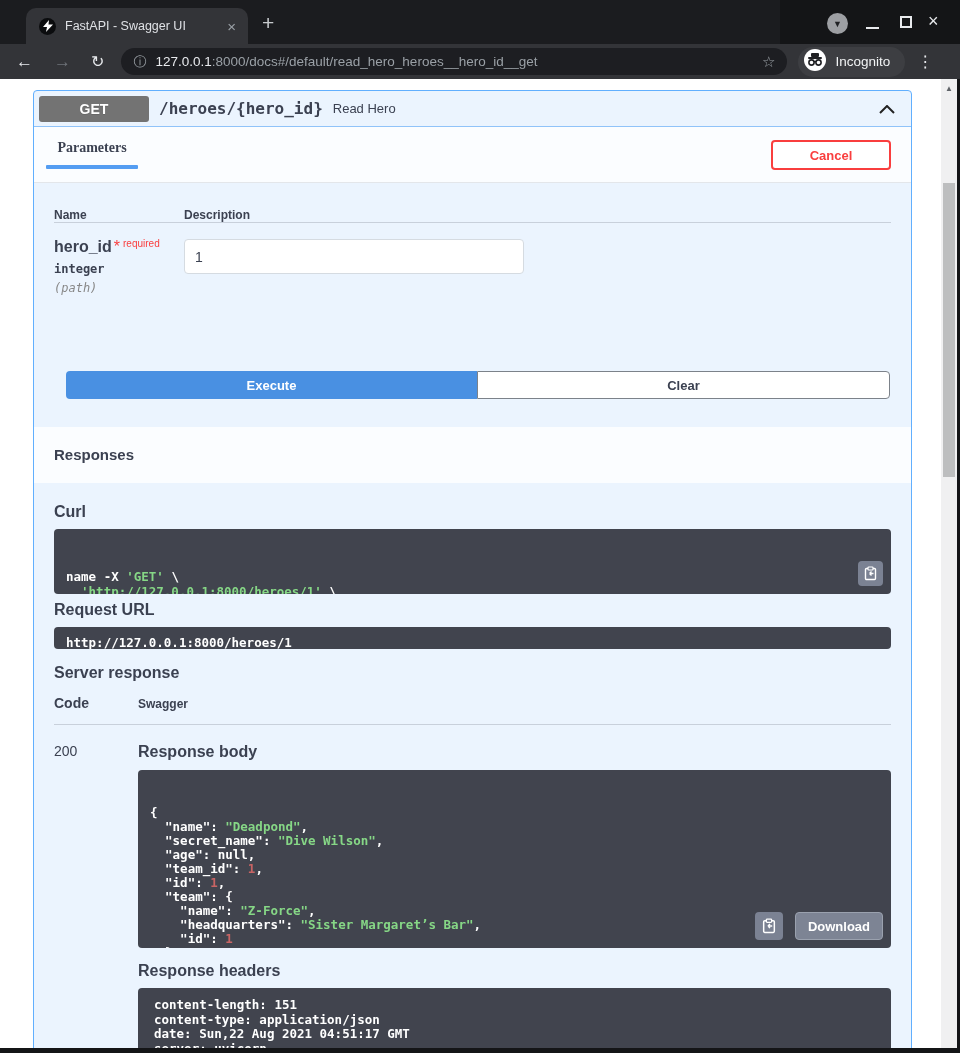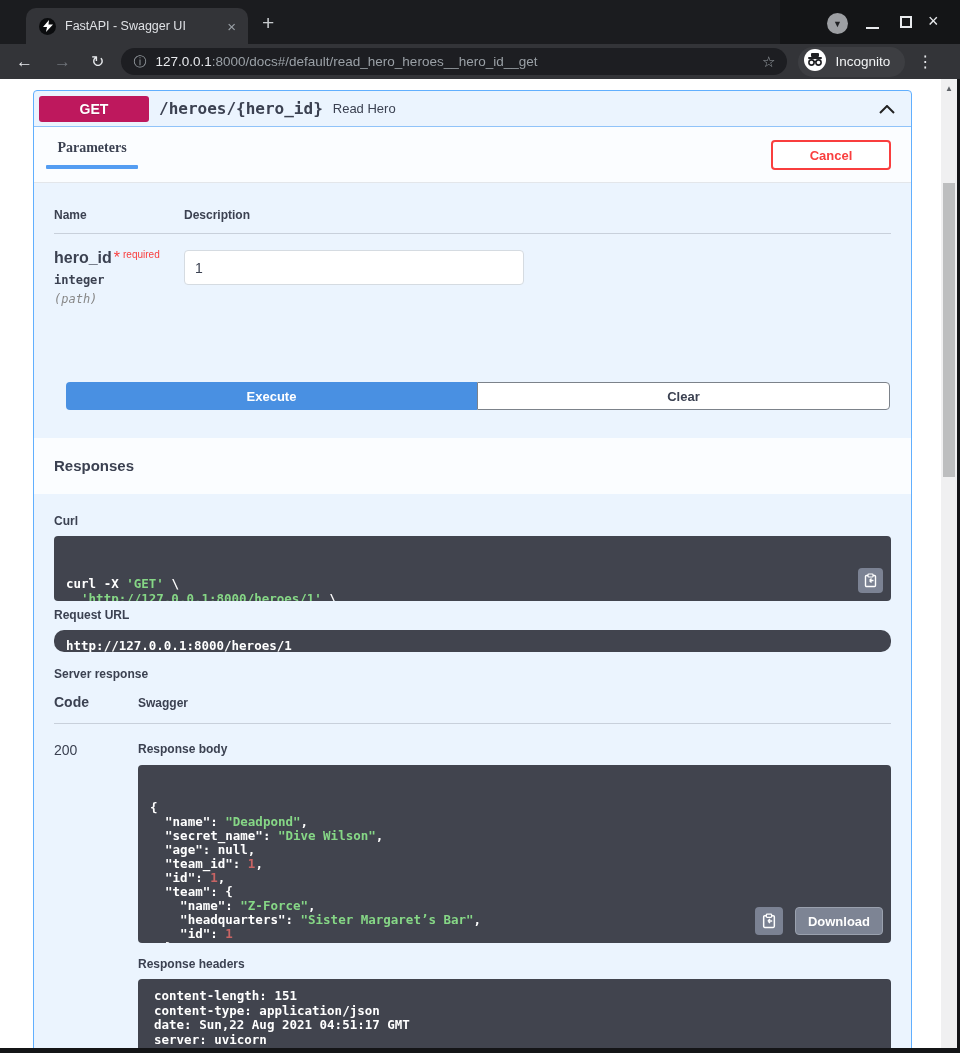--- a/index.html
+++ b/index.html
@@ -65,7 +65,7 @@
   }
   .ob-header { display:flex; align-items:center; padding:5px 16px 5px 5px; height:36px; border-bottom:1px solid #90c3f9; cursor:pointer; }
   .method-badge {
-    width:110px; height:26px; background:#be185d; border-radius:3px;
+    width:110px; height:26px; background:#737373; border-radius:3px;
     color:#fff; font-weight:700; font-size:14px; display:flex; align-items:center; justify-content:center;
     text-shadow:0 1px 0 rgba(0,0,0,.1); flex:none;
   }

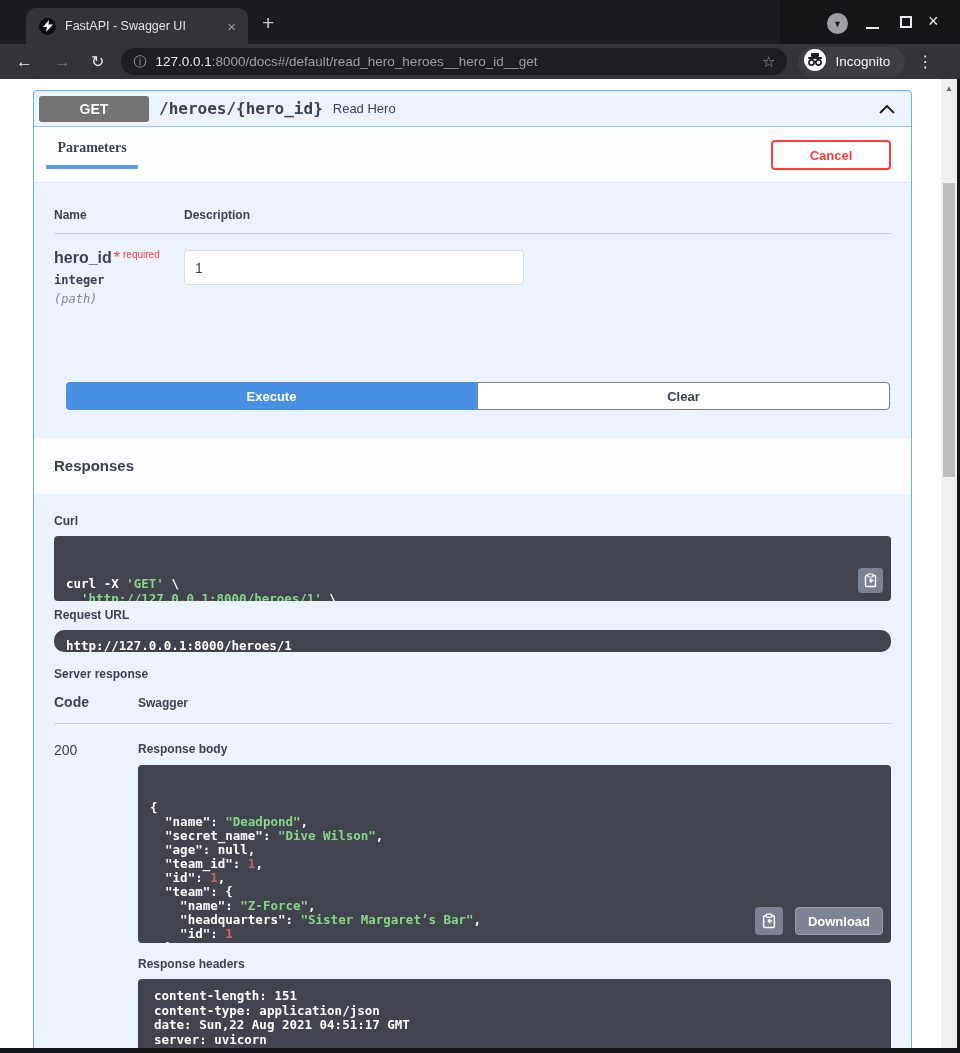--- a/index.html
+++ b/index.html
@@ -86,7 +86,7 @@
   }
 
   .params-area { padding:25px 20px 0 20px; }
-  .thead { display:grid; grid-template-columns:130px 1fr; padding-bottom:11px; border-bottom:1px solid rgba(59,65,81,.2); }
+  .thead { display:grid; grid-template-columns:130px 1fr; padding-bottom:0; border-bottom:1px solid rgba(59,65,81,.2); }
   .th { font-size:12px; font-weight:700; color:#3b4151; }
   .param-row { display:grid; grid-template-columns:130px 1fr; padding-top:15px; }
   .pname { font-size:16px; font-weight:700; color:#3b4151; }

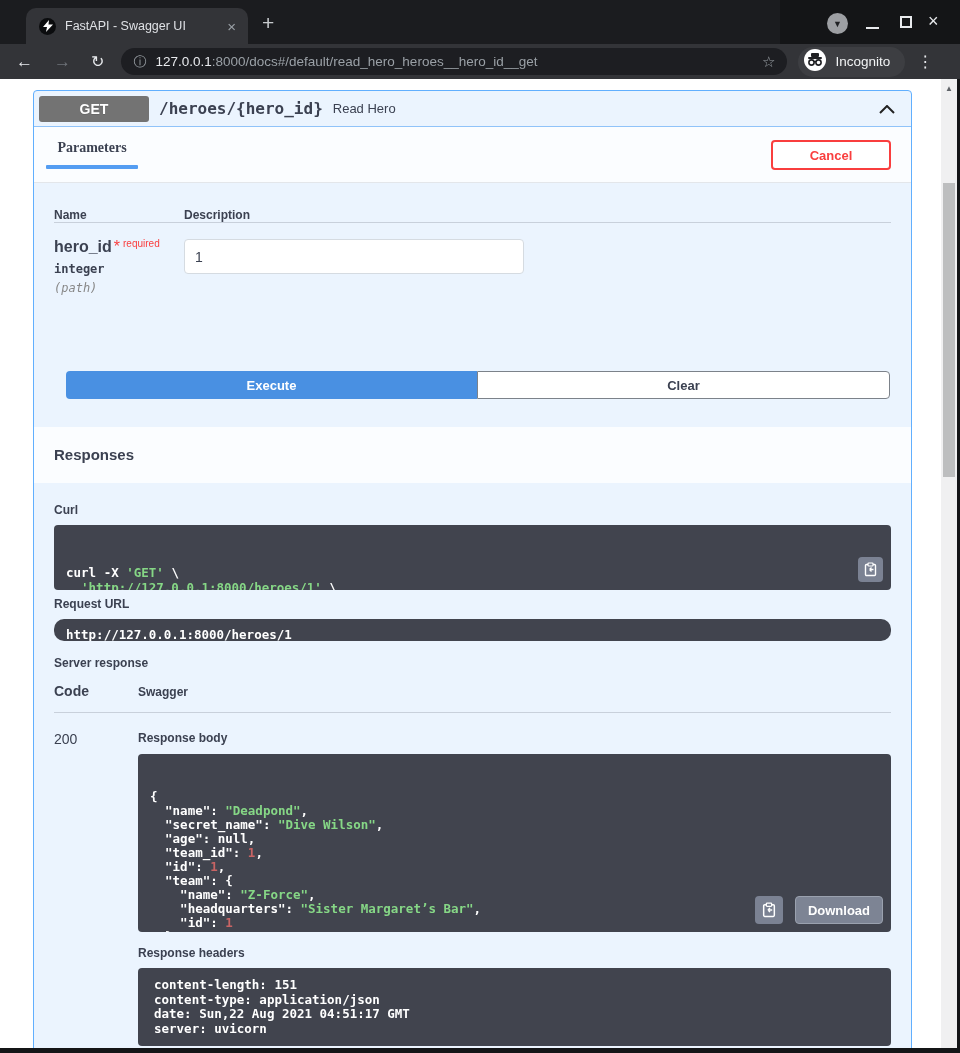--- a/index.html
+++ b/index.html
@@ -108,7 +108,7 @@
   .resp-band .title { font-size:15px; font-weight:700; color:#3b4151; }
 
   .resp-inner { padding:20px 20px 4px 20px; }
-  .sec-label { font-size:12px; font-weight:700; color:#3b4151; }
+  .sec-label { font-size:16px; font-weight:700; color:#3b4151; }
   .dark-block {
     background:#41444e; border-radius:4px; color:#fff;
     font-family:"DejaVu Sans Mono", monospace; font-weight:700; font-size:12.5px;

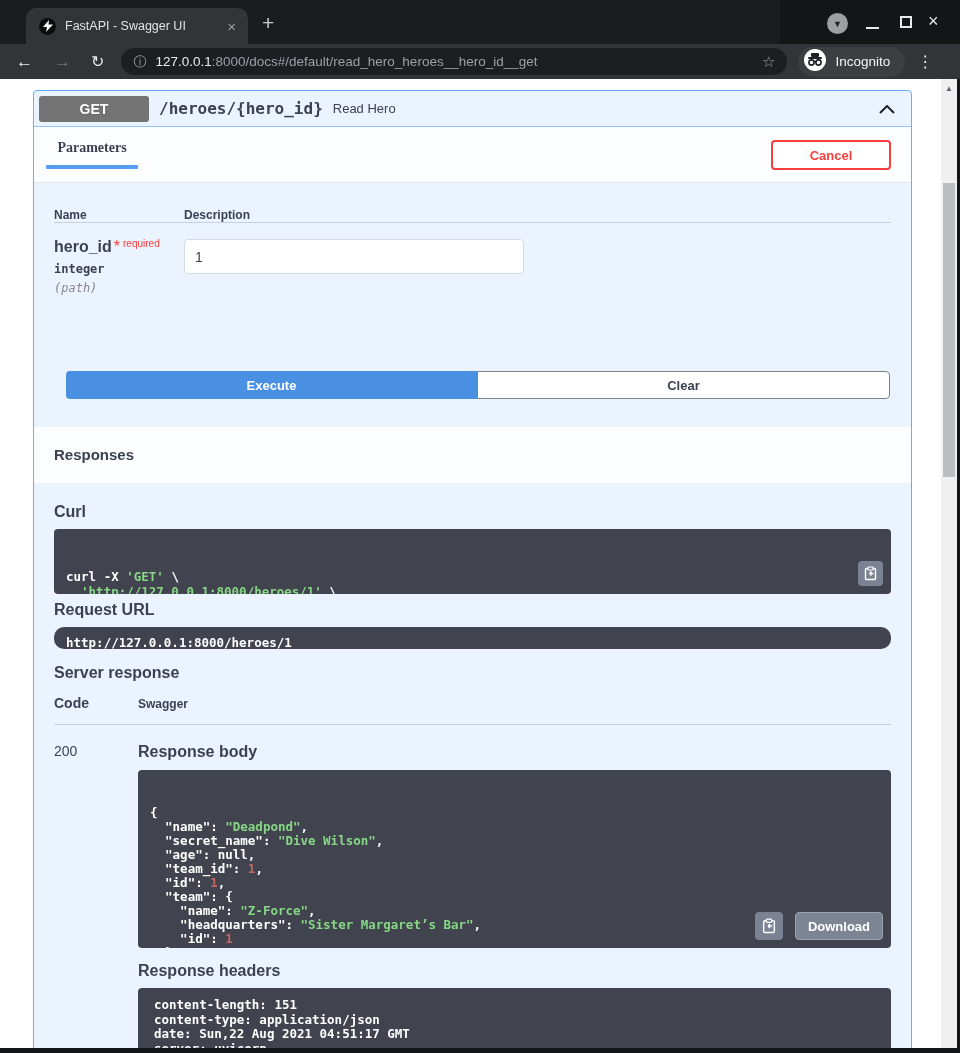--- a/index.html
+++ b/index.html
@@ -238,7 +238,7 @@
     <div class="resp-inner">
       <div class="sec-label">Curl</div>
       <div class="dark-block curl-block">
-        <div><span class="tok-w">curl -X </span><span class="tok-g">'GET'</span><span class="tok-w"> \</span></div><div><span class="tok-w">  </span><span class="tok-g">'http://127.0.0.1:8000/heroes/1'</span><span class="tok-w"> \</span></div><button class="copy-btn">
+        <div><span class="tok-w">name -X </span><span class="tok-g">'GET'</span><span class="tok-w"> \</span></div><div><span class="tok-w">  </span><span class="tok-g">'http://127.0.0.1:8000/heroes/1'</span><span class="tok-w"> \</span></div><button class="copy-btn">
           <svg width="13" height="15" viewBox="0 0 13 15">
               <rect x="1.5" y="2.5" width="10" height="11" rx="1" fill="none" stroke="#fff" stroke-width="1.4"></rect>
               <rect x="4" y="1" width="5" height="3" rx="0.8" fill="#7b8293" stroke="#fff" stroke-width="1.2"></rect>

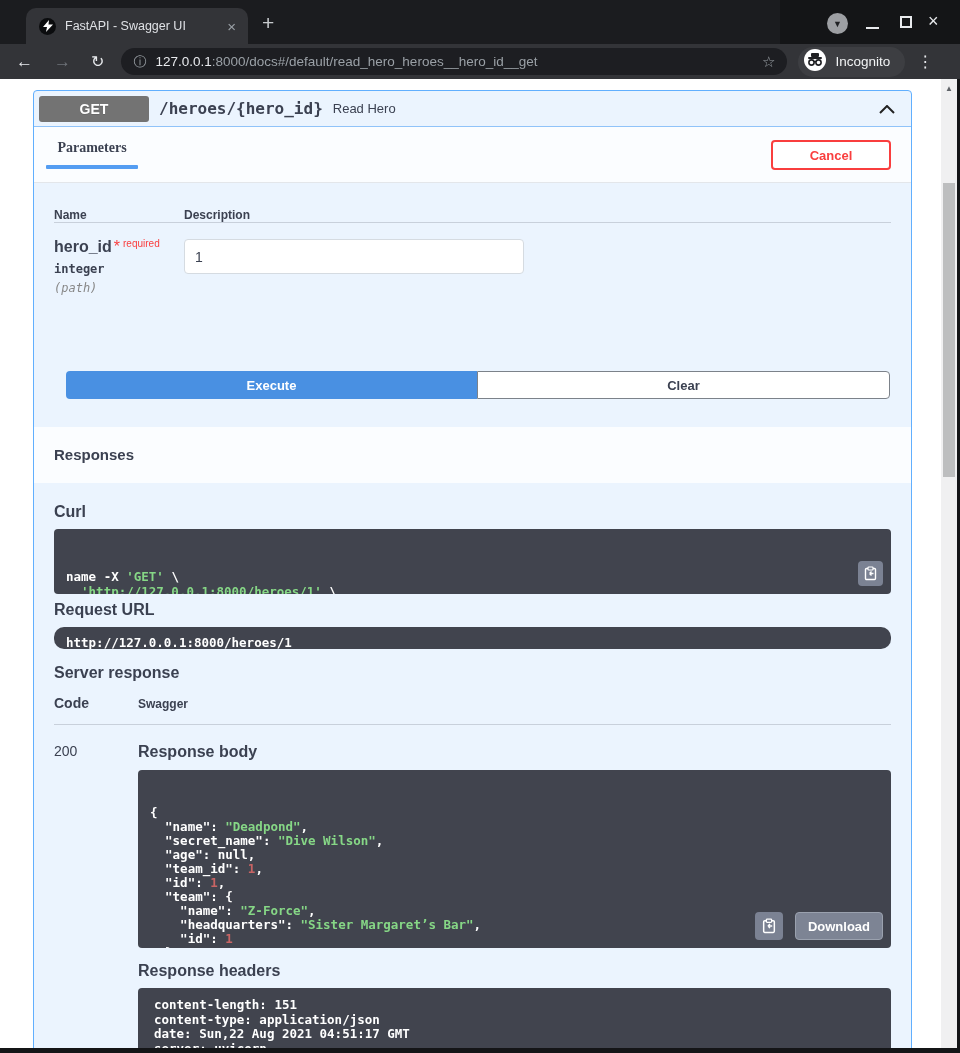--- a/index.html
+++ b/index.html
@@ -115,7 +115,7 @@
     position:relative; white-space:pre; overflow:hidden;
   }
   .curl-block { margin-top:8px; padding:10px 12px; line-height:15px; height:65px; }
-  .url-block  { margin-top:8px; padding:8px 12px; line-height:15px; height:22px;border-radius:10px; }
+  .url-block  { margin-top:8px; padding:8px 12px; line-height:15px; height:22px; }
   .tok-w { color:#ffffff; }
   .tok-g { color:#86d786; }
   .tok-r { color:#c86464; }

